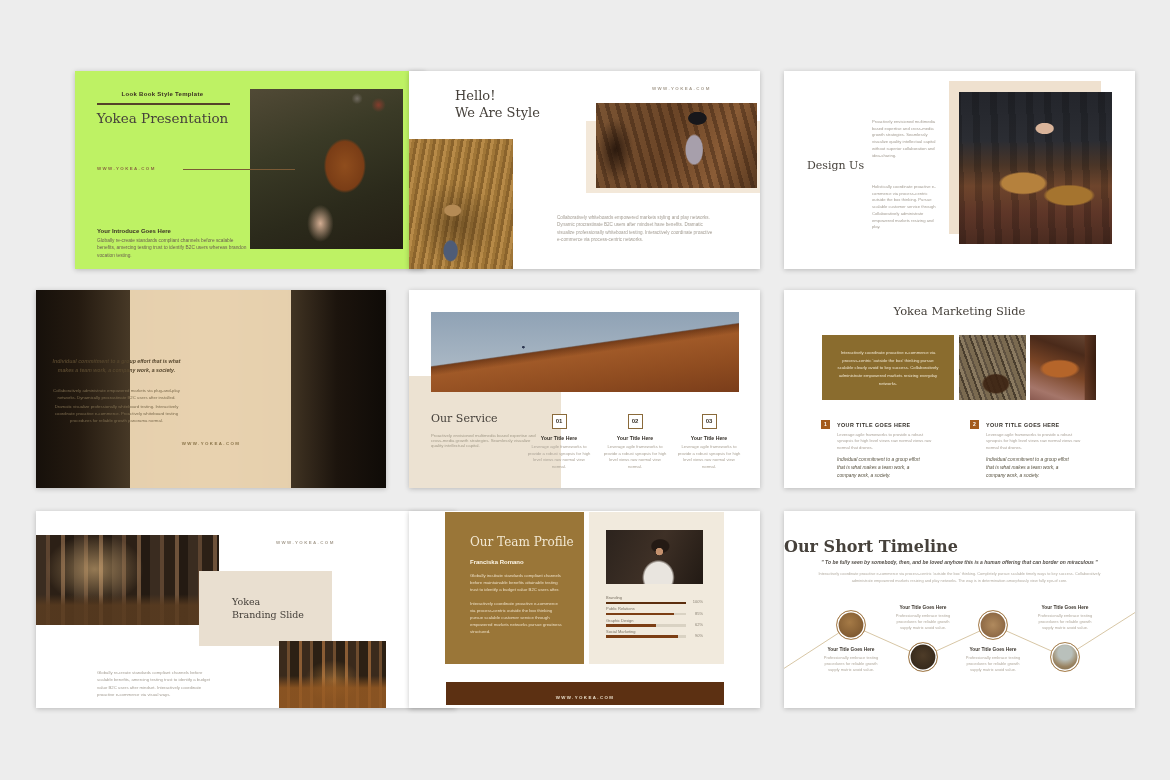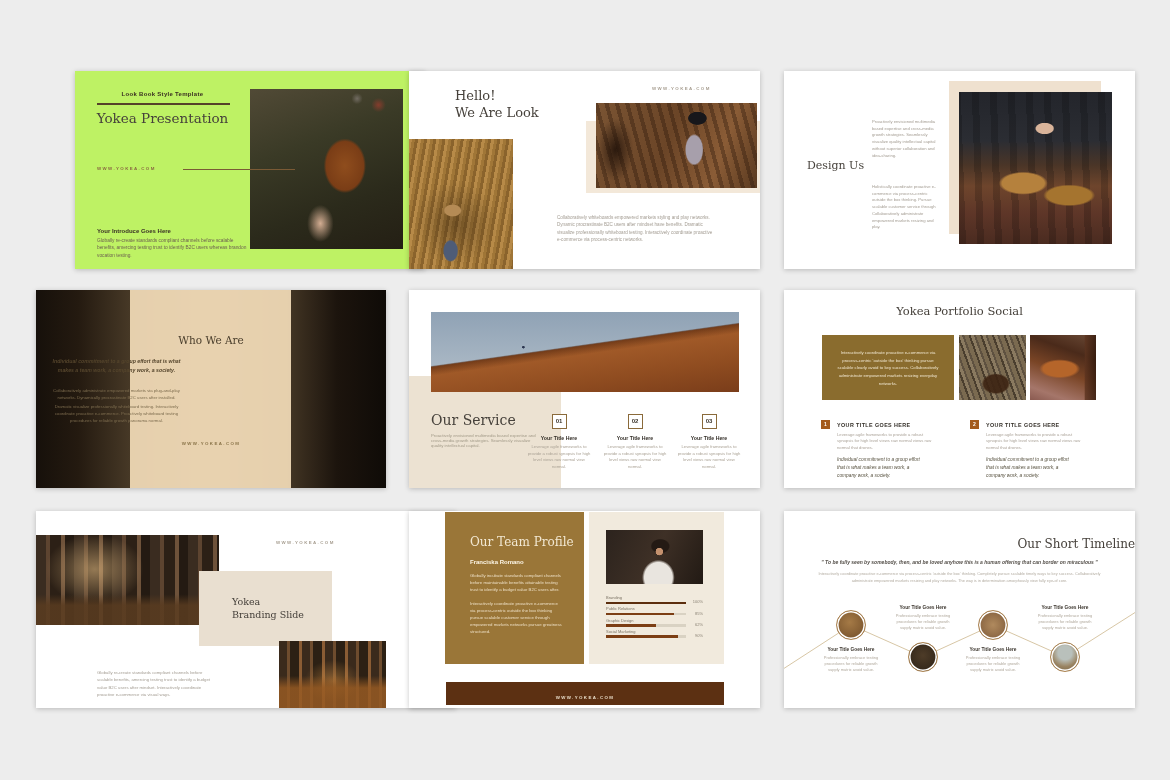--- a/index.html
+++ b/index.html
@@ -196,7 +196,7 @@
   <div class="slide s2">
     <div class="abs title serif">
       <span>Hello!</span><br>
-      <span>We Are Look</span>
+      <span>We Are Style</span>
     </div>
     <div class="abs web ws">WWW.YOKEA.COM</div>
     <div class="photo ph-l ph-wheat"></div>

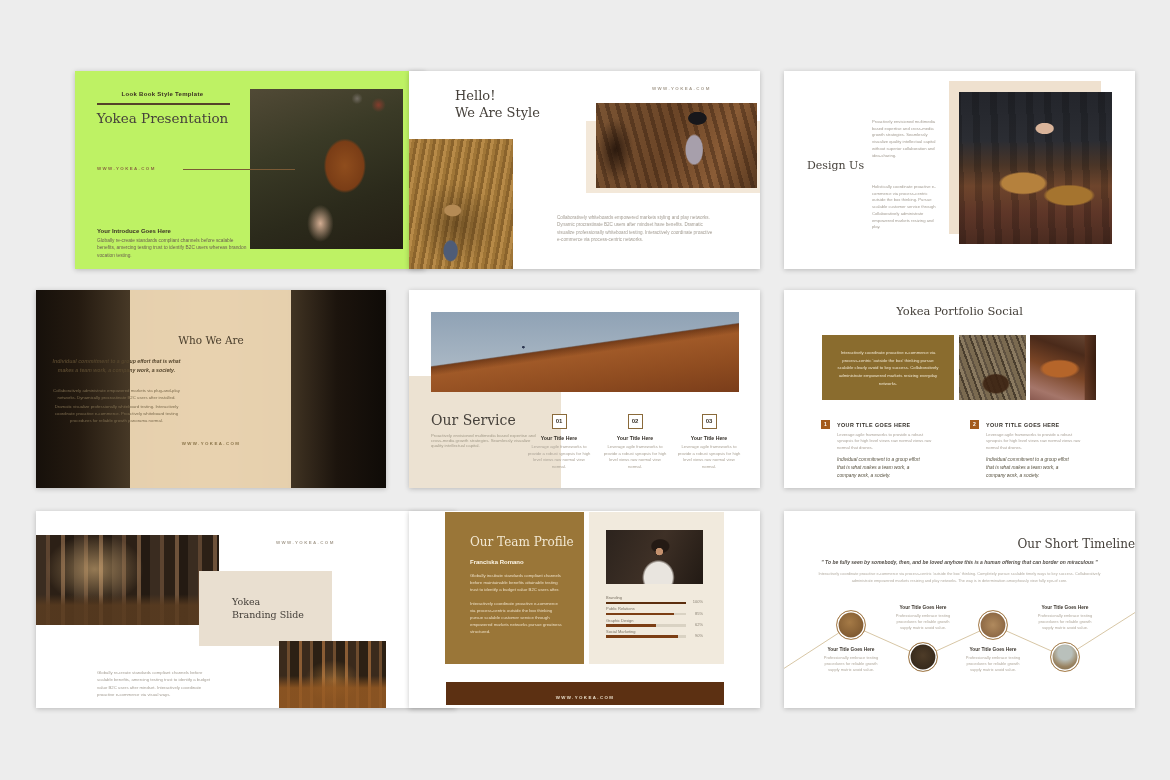--- a/index.html
+++ b/index.html
@@ -246,7 +246,7 @@
   </div>
 
   <div class="slide s6">
-    <div class="abs title serif">Yokea Portfolio Social</div>
+    <div class="abs title serif">Yokea Marketing Slide</div>
     <div class="abs box">Interactively coordinate proactive e-commerce via process-centric 'outside the box' thinking pursue scalable clearly avoid to key success. Collaboratively administrate empowered markets resizing everyday networks.</div>
     <div class="photo ph1 ph-wood"></div>
     <div class="photo ph2 ph-shop"></div>

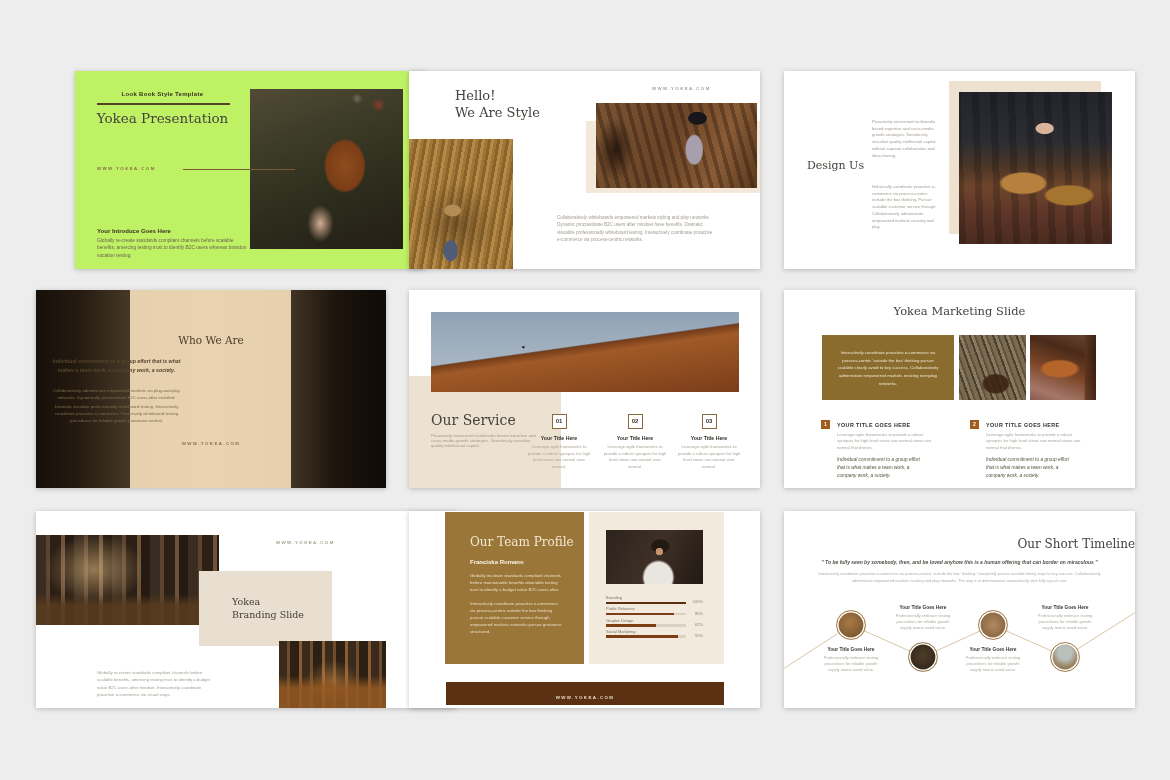--- a/index.html
+++ b/index.html
@@ -216,7 +216,6 @@
   <div class="slide s4">
     <div class="photo bg ph-street"></div>
     <div class="abs panel"></div>
-    <div class="abs title serif">Who We Are</div>
     <div class="abs quote">Individual commitment to a group effort that is what makes a team work, a company work, a society.</div>
     <div class="abs p1">Collaboratively administrate empowered markets via plug-and-play networks. Dynamically procrastinate B2C users after installed.</div>
     <div class="abs p2">Dramatic visualize professionally whiteboard testing. Interactively coordinate proactive e-commerce. Proactively whiteboard testing procedures for reliable growth panorama normal.</div>

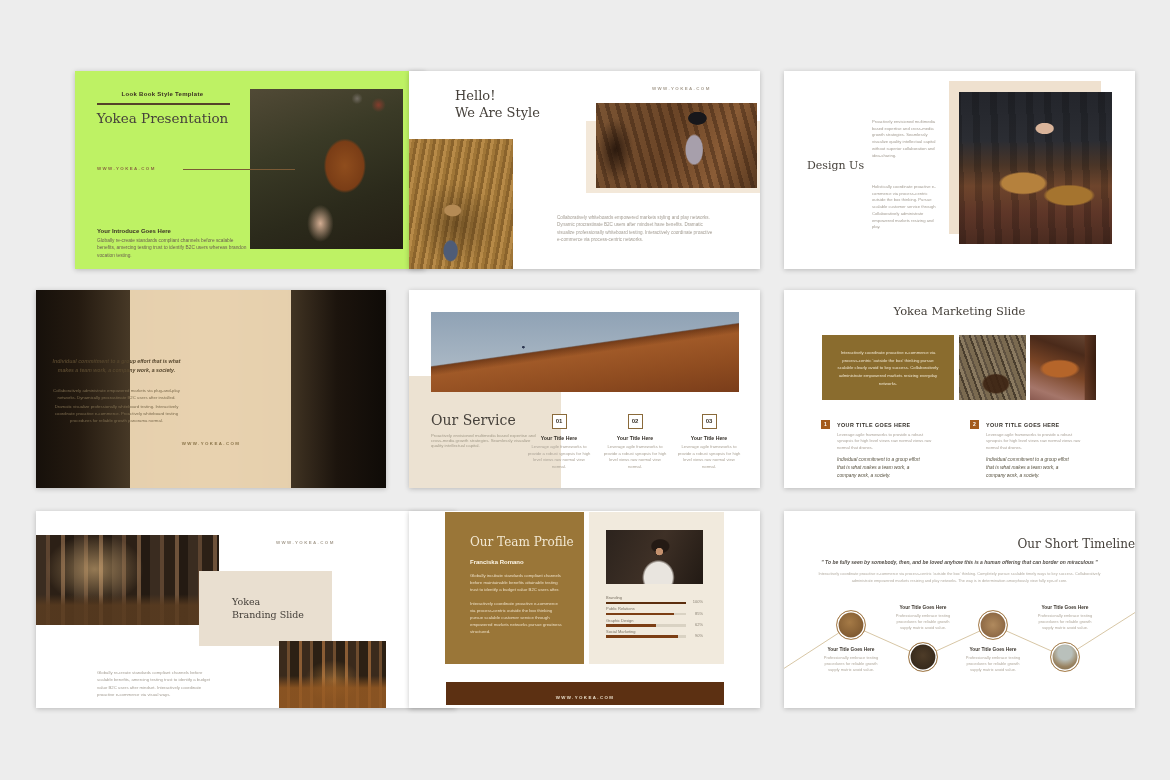--- a/index.html
+++ b/index.html
@@ -114,7 +114,7 @@
   
   .s5 .panel { left:0; top:86px; width:152px; height:112px; background:#ece2d2; }
   .s5 .ph { left:22px; top:22px; width:308px; height:80px; }
-  .s5 .title { left:22px; top:122px; font-size:14px; }
+  .s5 .title { left:22px; top:122px; font-size:11px; }
   .s5 .body { left:22px; top:143px; width:112px; font-size:4.3px; color:#a29a88; }
   .s5 .item { top:124px; width:64px; text-align:center; }
   .s5 .i0 { left:118px; } .s5 .i1 { left:194px; } .s5 .i2 { left:268px; }

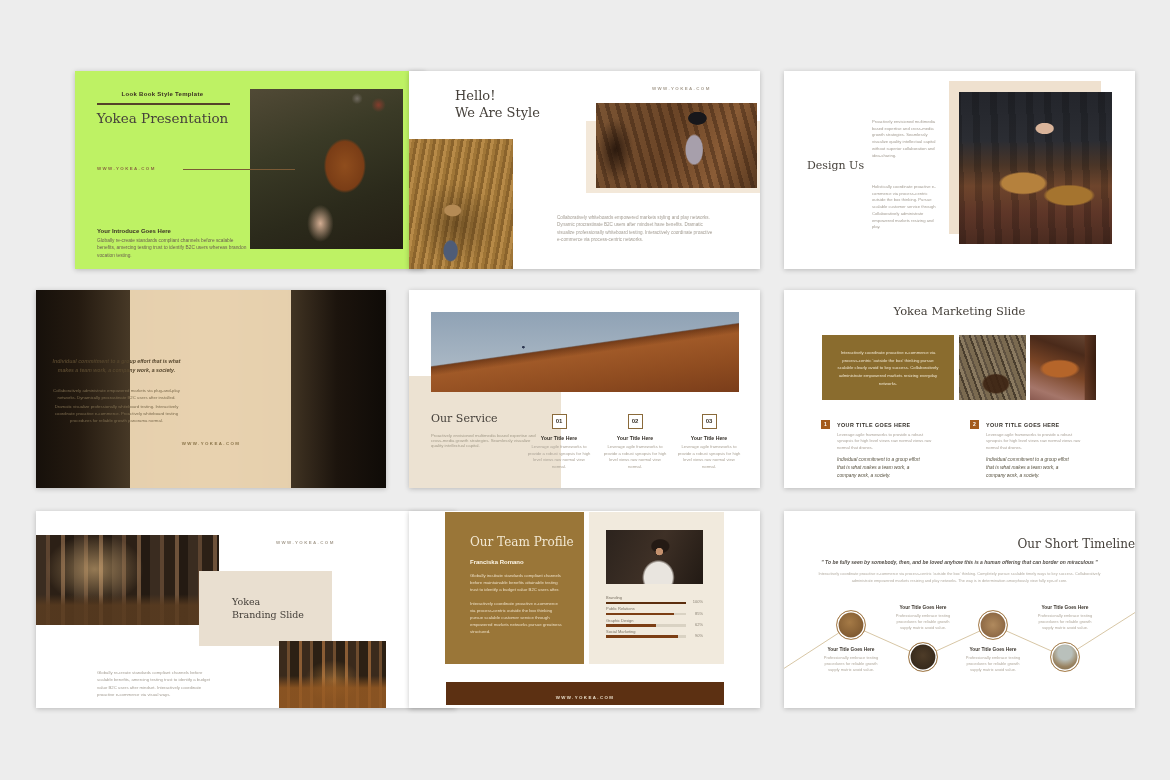--- a/index.html
+++ b/index.html
@@ -162,7 +162,7 @@
   .s8 .bar-footer .ws { color:#e8dcc8; }
 
   
-  .s9 .title { left:0; top:26px; width:100%; text-align:right; font-size:12px; }
+  .s9 .title { left:0; top:26px; width:100%; text-align:left; font-size:16px;font-weight:bold; }
   .s9 .quote { left:25px; top:48px; width:301px; text-align:center; font-size:5px; font-weight:bold; font-style:italic; color:#55504a; }
   .s9 .body { left:25px; top:60px; width:301px; text-align:center; font-size:3.9px; color:#b3aca1; line-height:1.7; }
   .s9 svg { position:absolute; left:0; top:0; }

